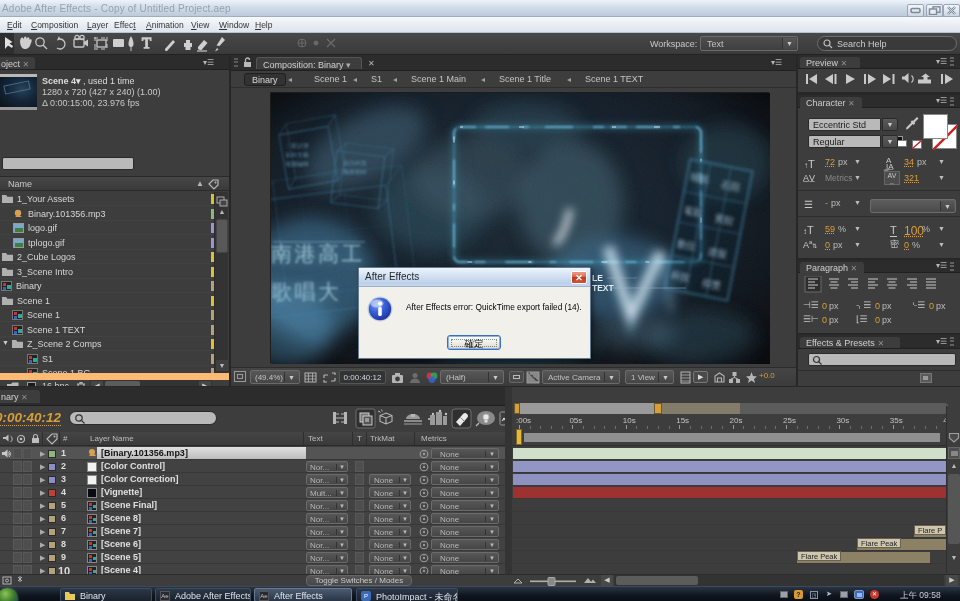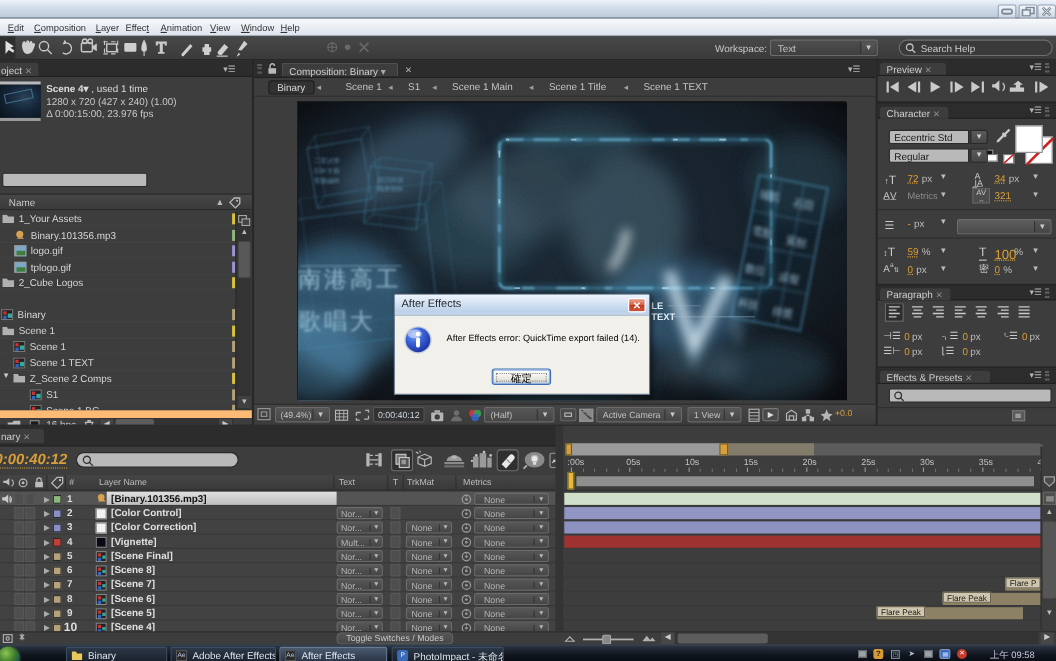--- a/index.html
+++ b/index.html
@@ -40,6 +40,7 @@
 <div id="root">
 
   <div class="ab" id="titlebar">
+    <div class="t">Adobe After Effects - Copy of Untitled Project.aep</div>
     <div class="winbtn" style="left:907px;">
         <svg width="15" height="9">
           <rect x="3" y="2.5" width="9" height="4" rx="1.5" fill="none" stroke="#7e8a99" stroke-width="1.6"></rect>

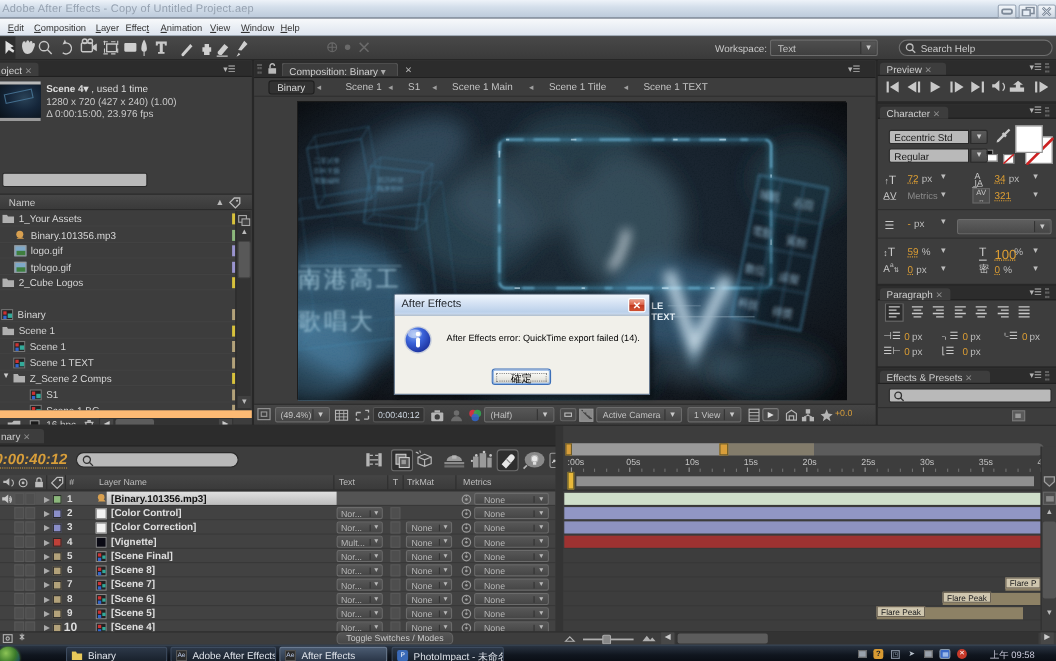--- a/index.html
+++ b/index.html
@@ -174,6 +174,11 @@
         <div class="prow" style="top:58px">
           <span class="fold" style="left:2px"></span>
           <span class="pname" style="left:17px">2_Cube Logos</span>
+          <span class="chip" style="background:#d8c23c"></span>
+        </div>
+        <div class="prow" style="top:73px">
+          <span class="fold" style="left:2px"></span>
+          <span class="pname" style="left:17px">3_Scene Intro</span>
           <span class="chip" style="background:#d8c23c"></span>
         </div>
         <div class="prow" style="top:87px">

